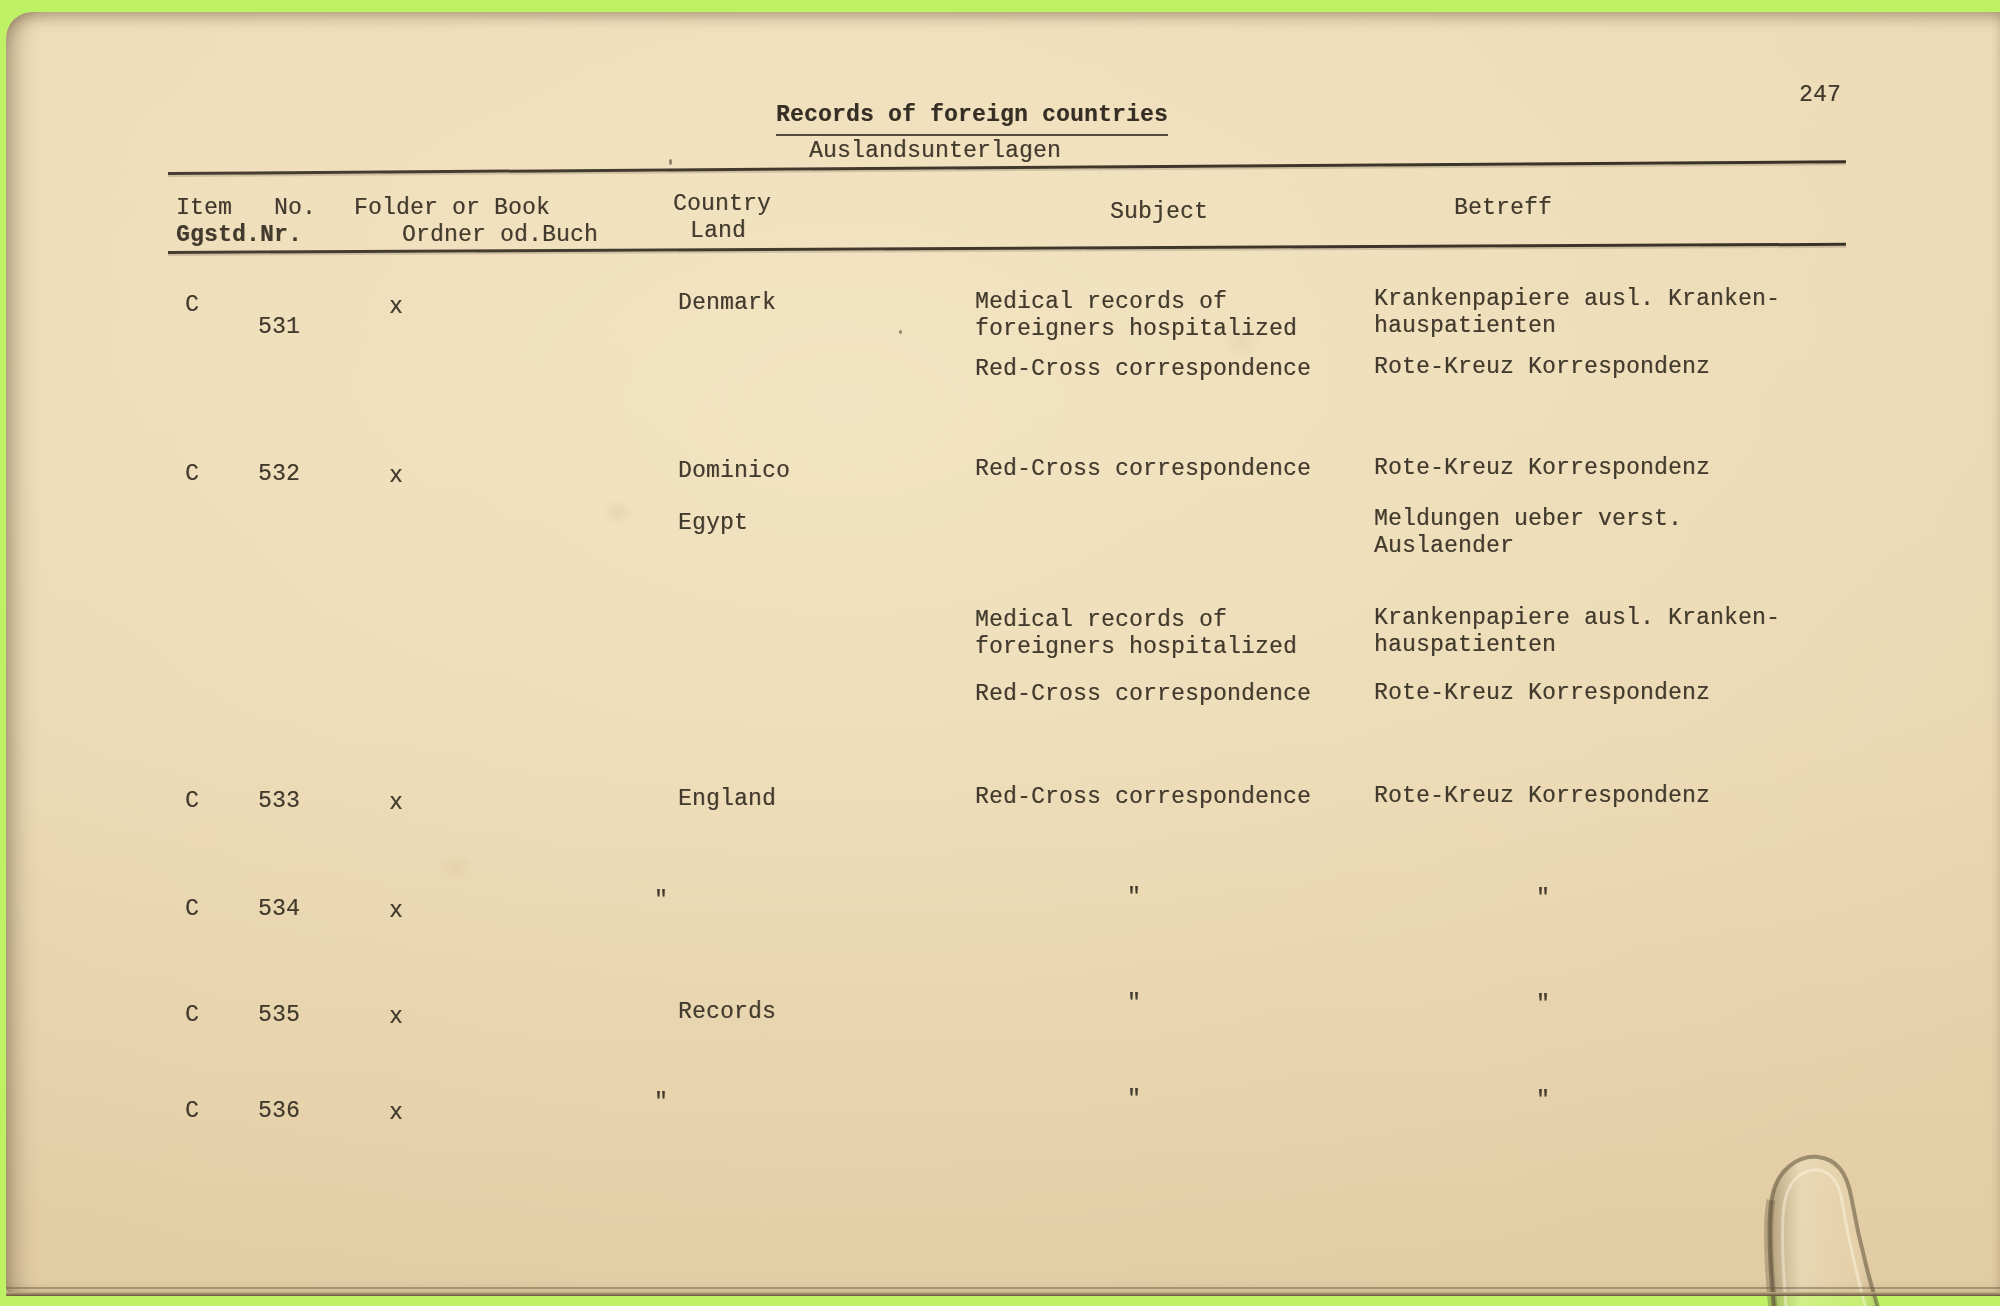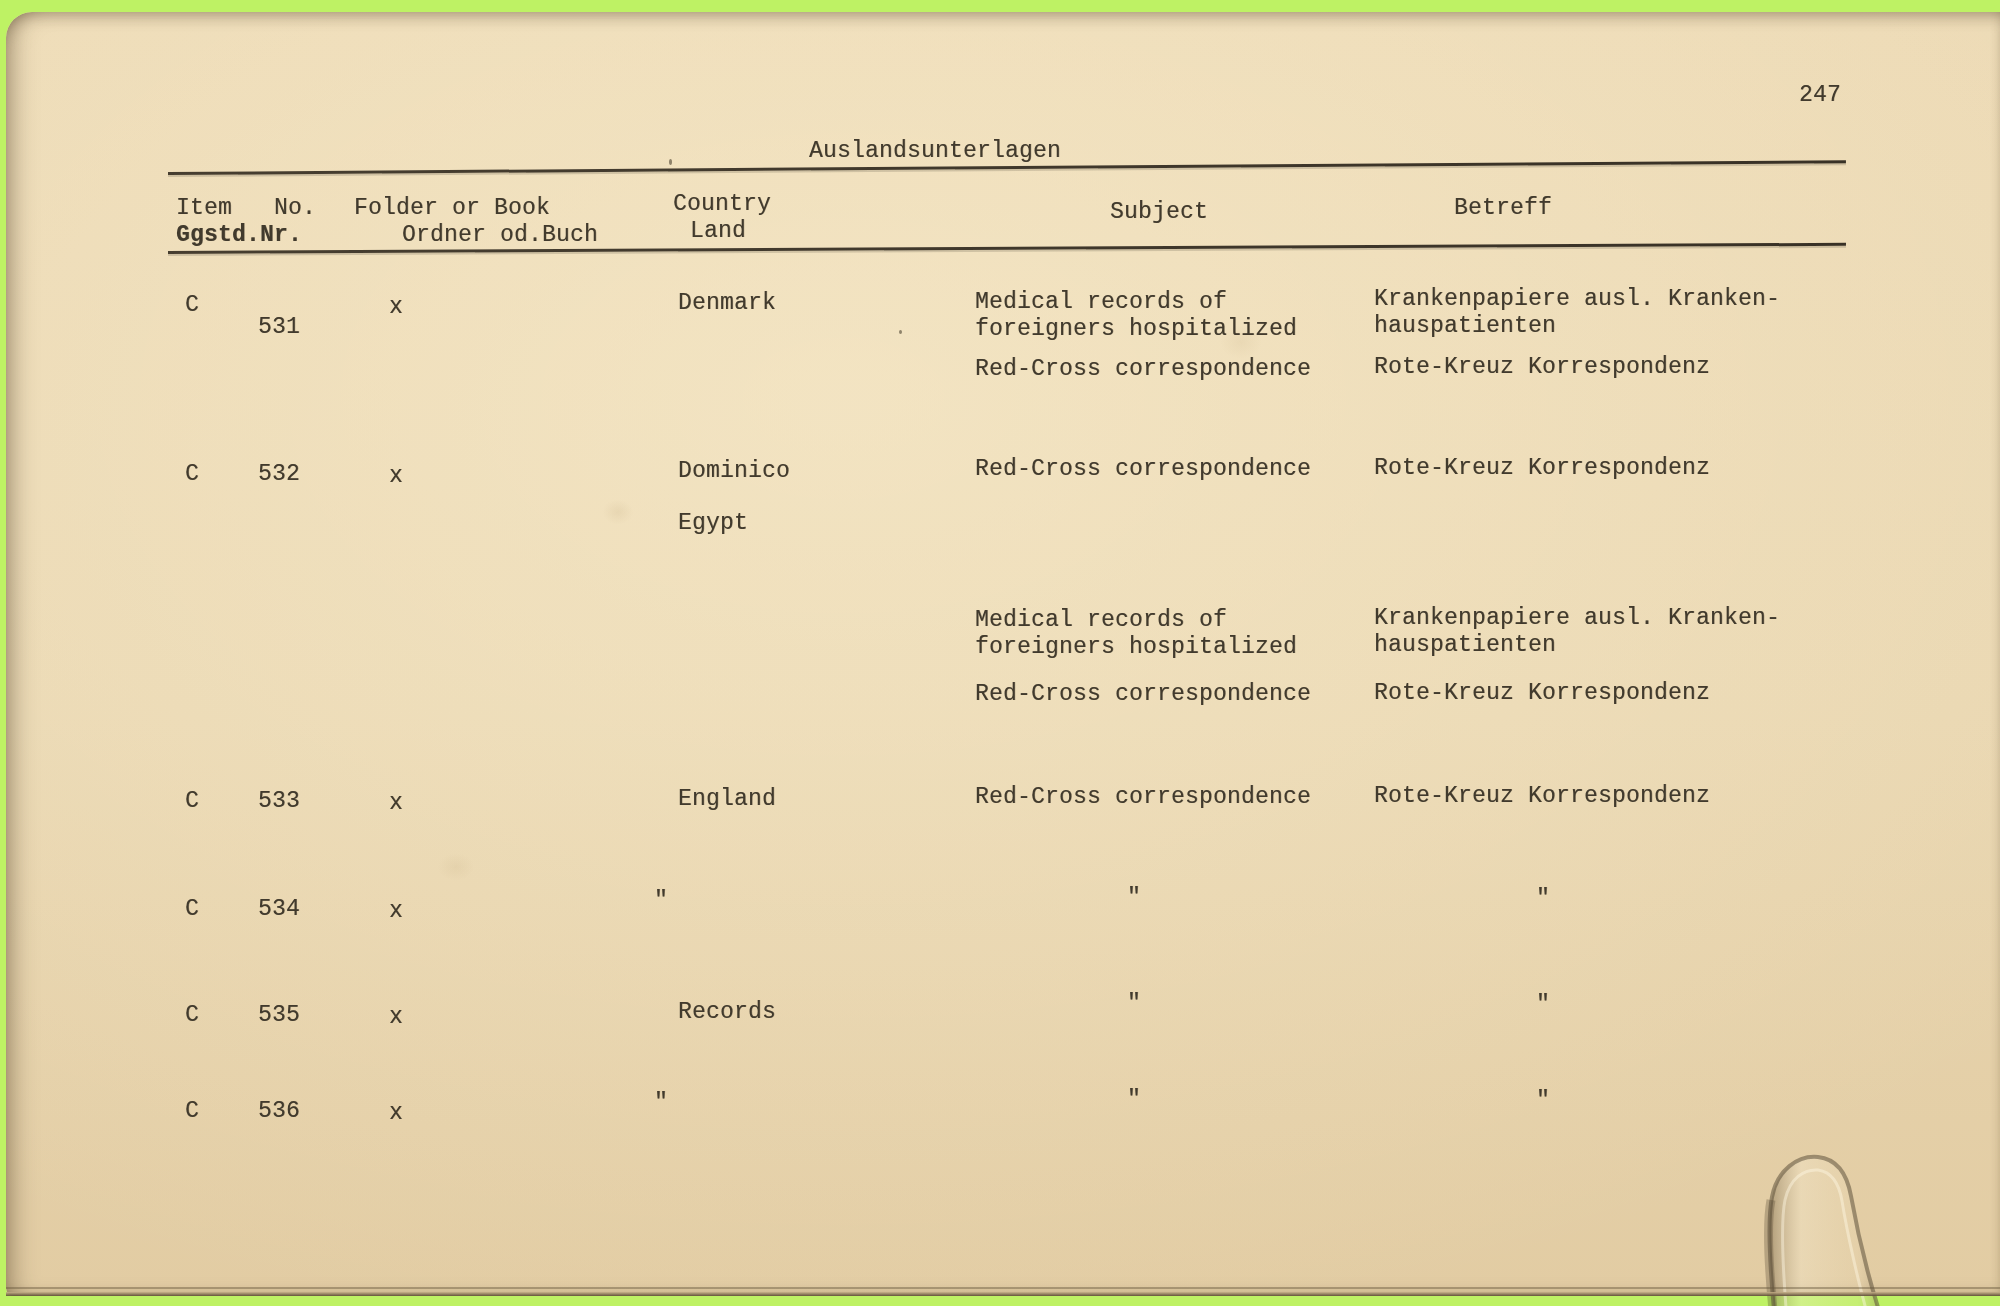--- a/index.html
+++ b/index.html
@@ -40,6 +40,7 @@
   <div class="page">
 
     <div class="tw" style="left:1793px;top:70px;">247</div>
+    <div class="tw title" style="left:770px;top:90px;">Records of foreign countries</div>
     <div class="tw" style="left:803px;top:126px;">Auslandsunterlagen</div>
 
     <div class="rule rule1"></div>

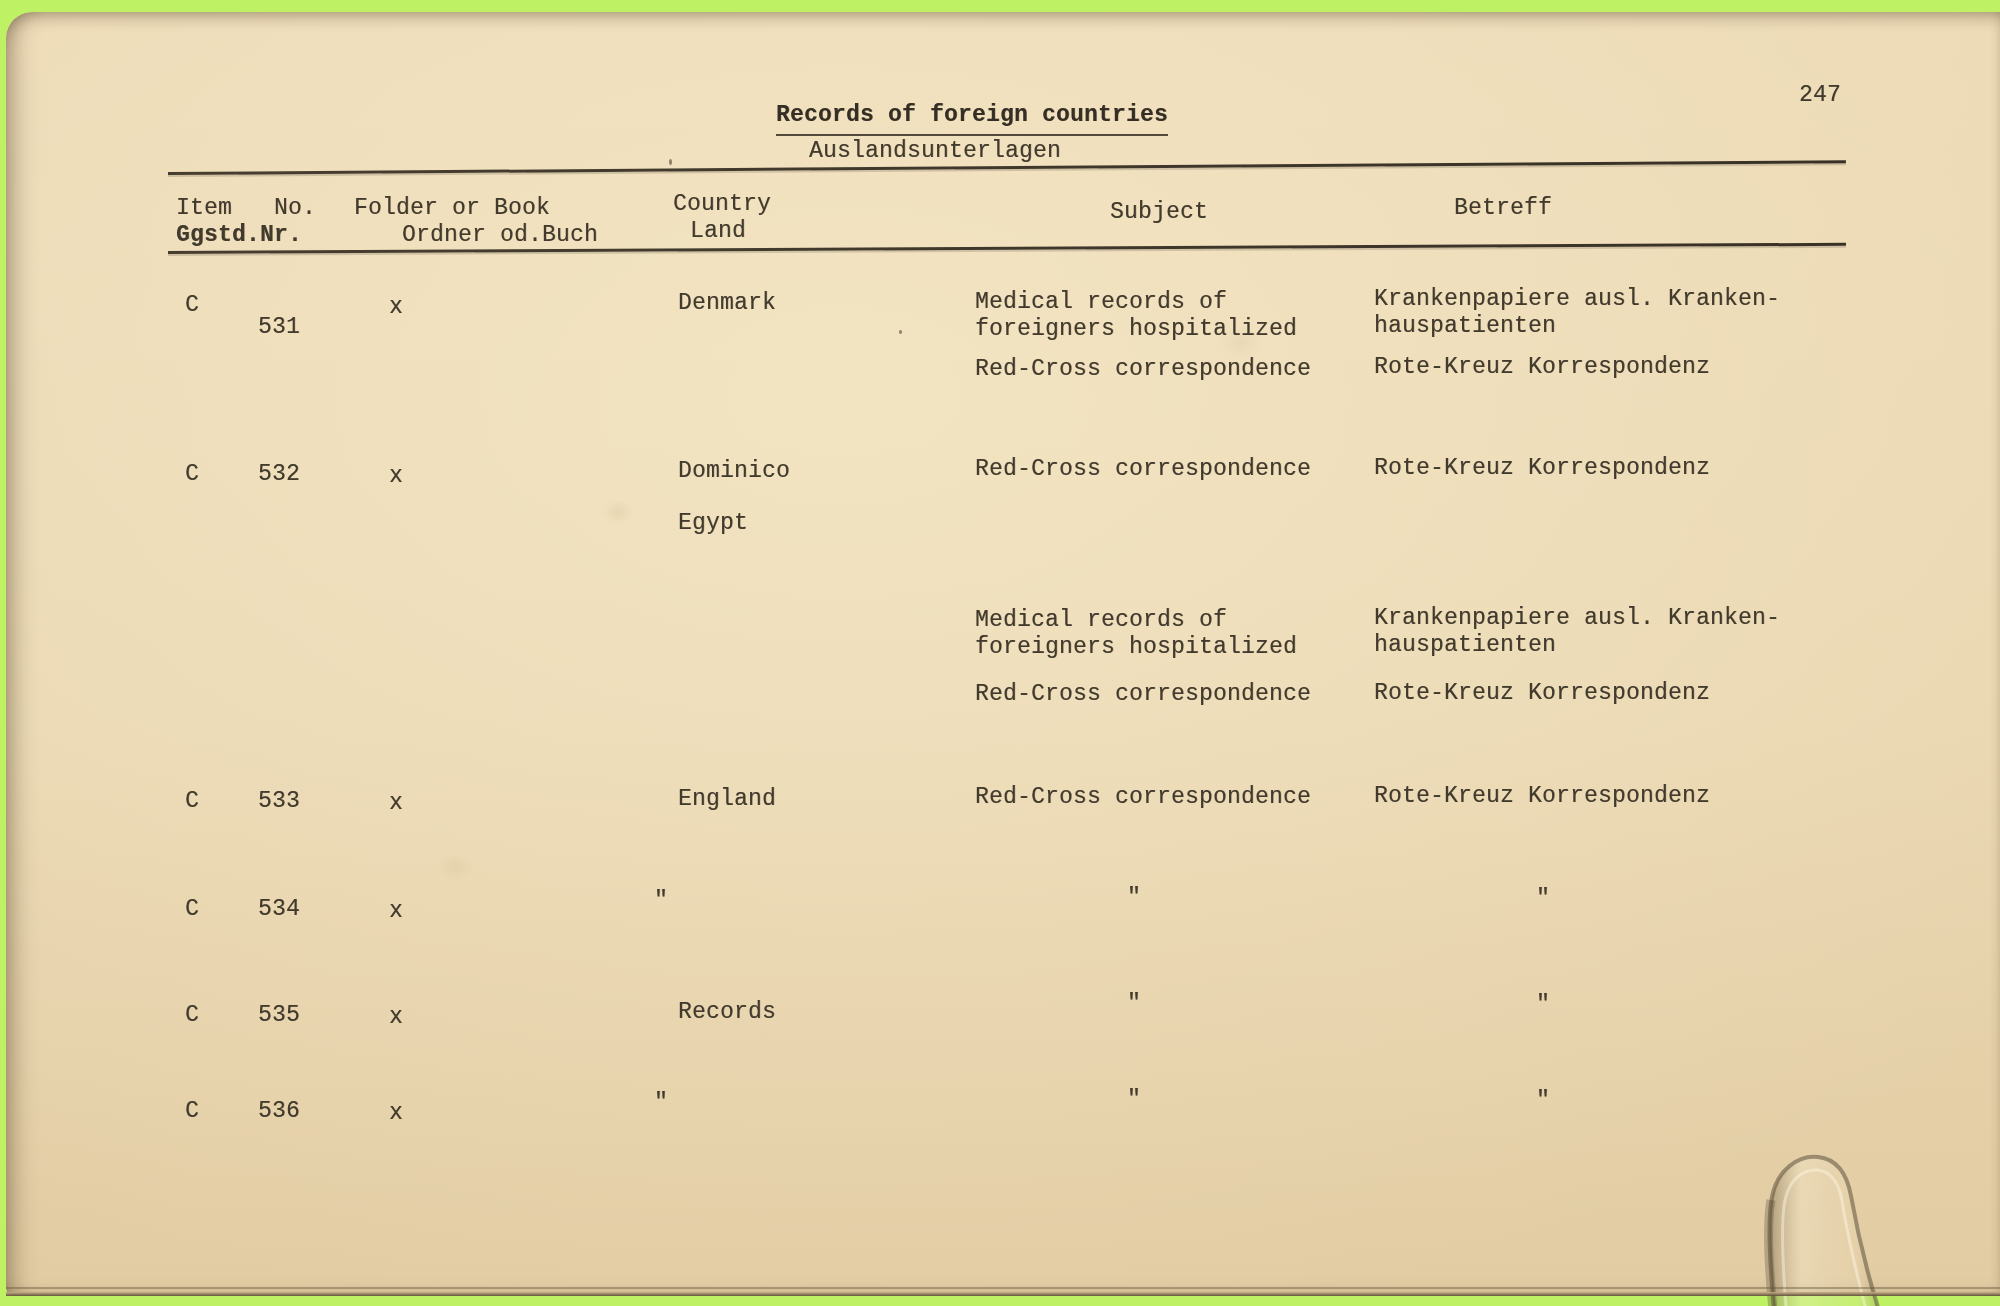--- a/index.html
+++ b/index.html
@@ -74,6 +74,8 @@
     <div class="tw" style="left:969px;top:444px;">Red-Cross correspondence</div>
     <div class="tw" style="left:1368px;top:443px;">Rote-Kreuz Korrespondenz</div>
     <div class="tw" style="left:672px;top:498px;">Egypt</div>
+    <div class="tw" style="left:1368px;top:494px;">Meldungen ueber verst.
+Auslaender</div>
     <div class="tw" style="left:969px;top:595px;">Medical records of
 foreigners hospitalized</div>
     <div class="tw" style="left:1368px;top:593px;">Krankenpapiere ausl. Kranken-

